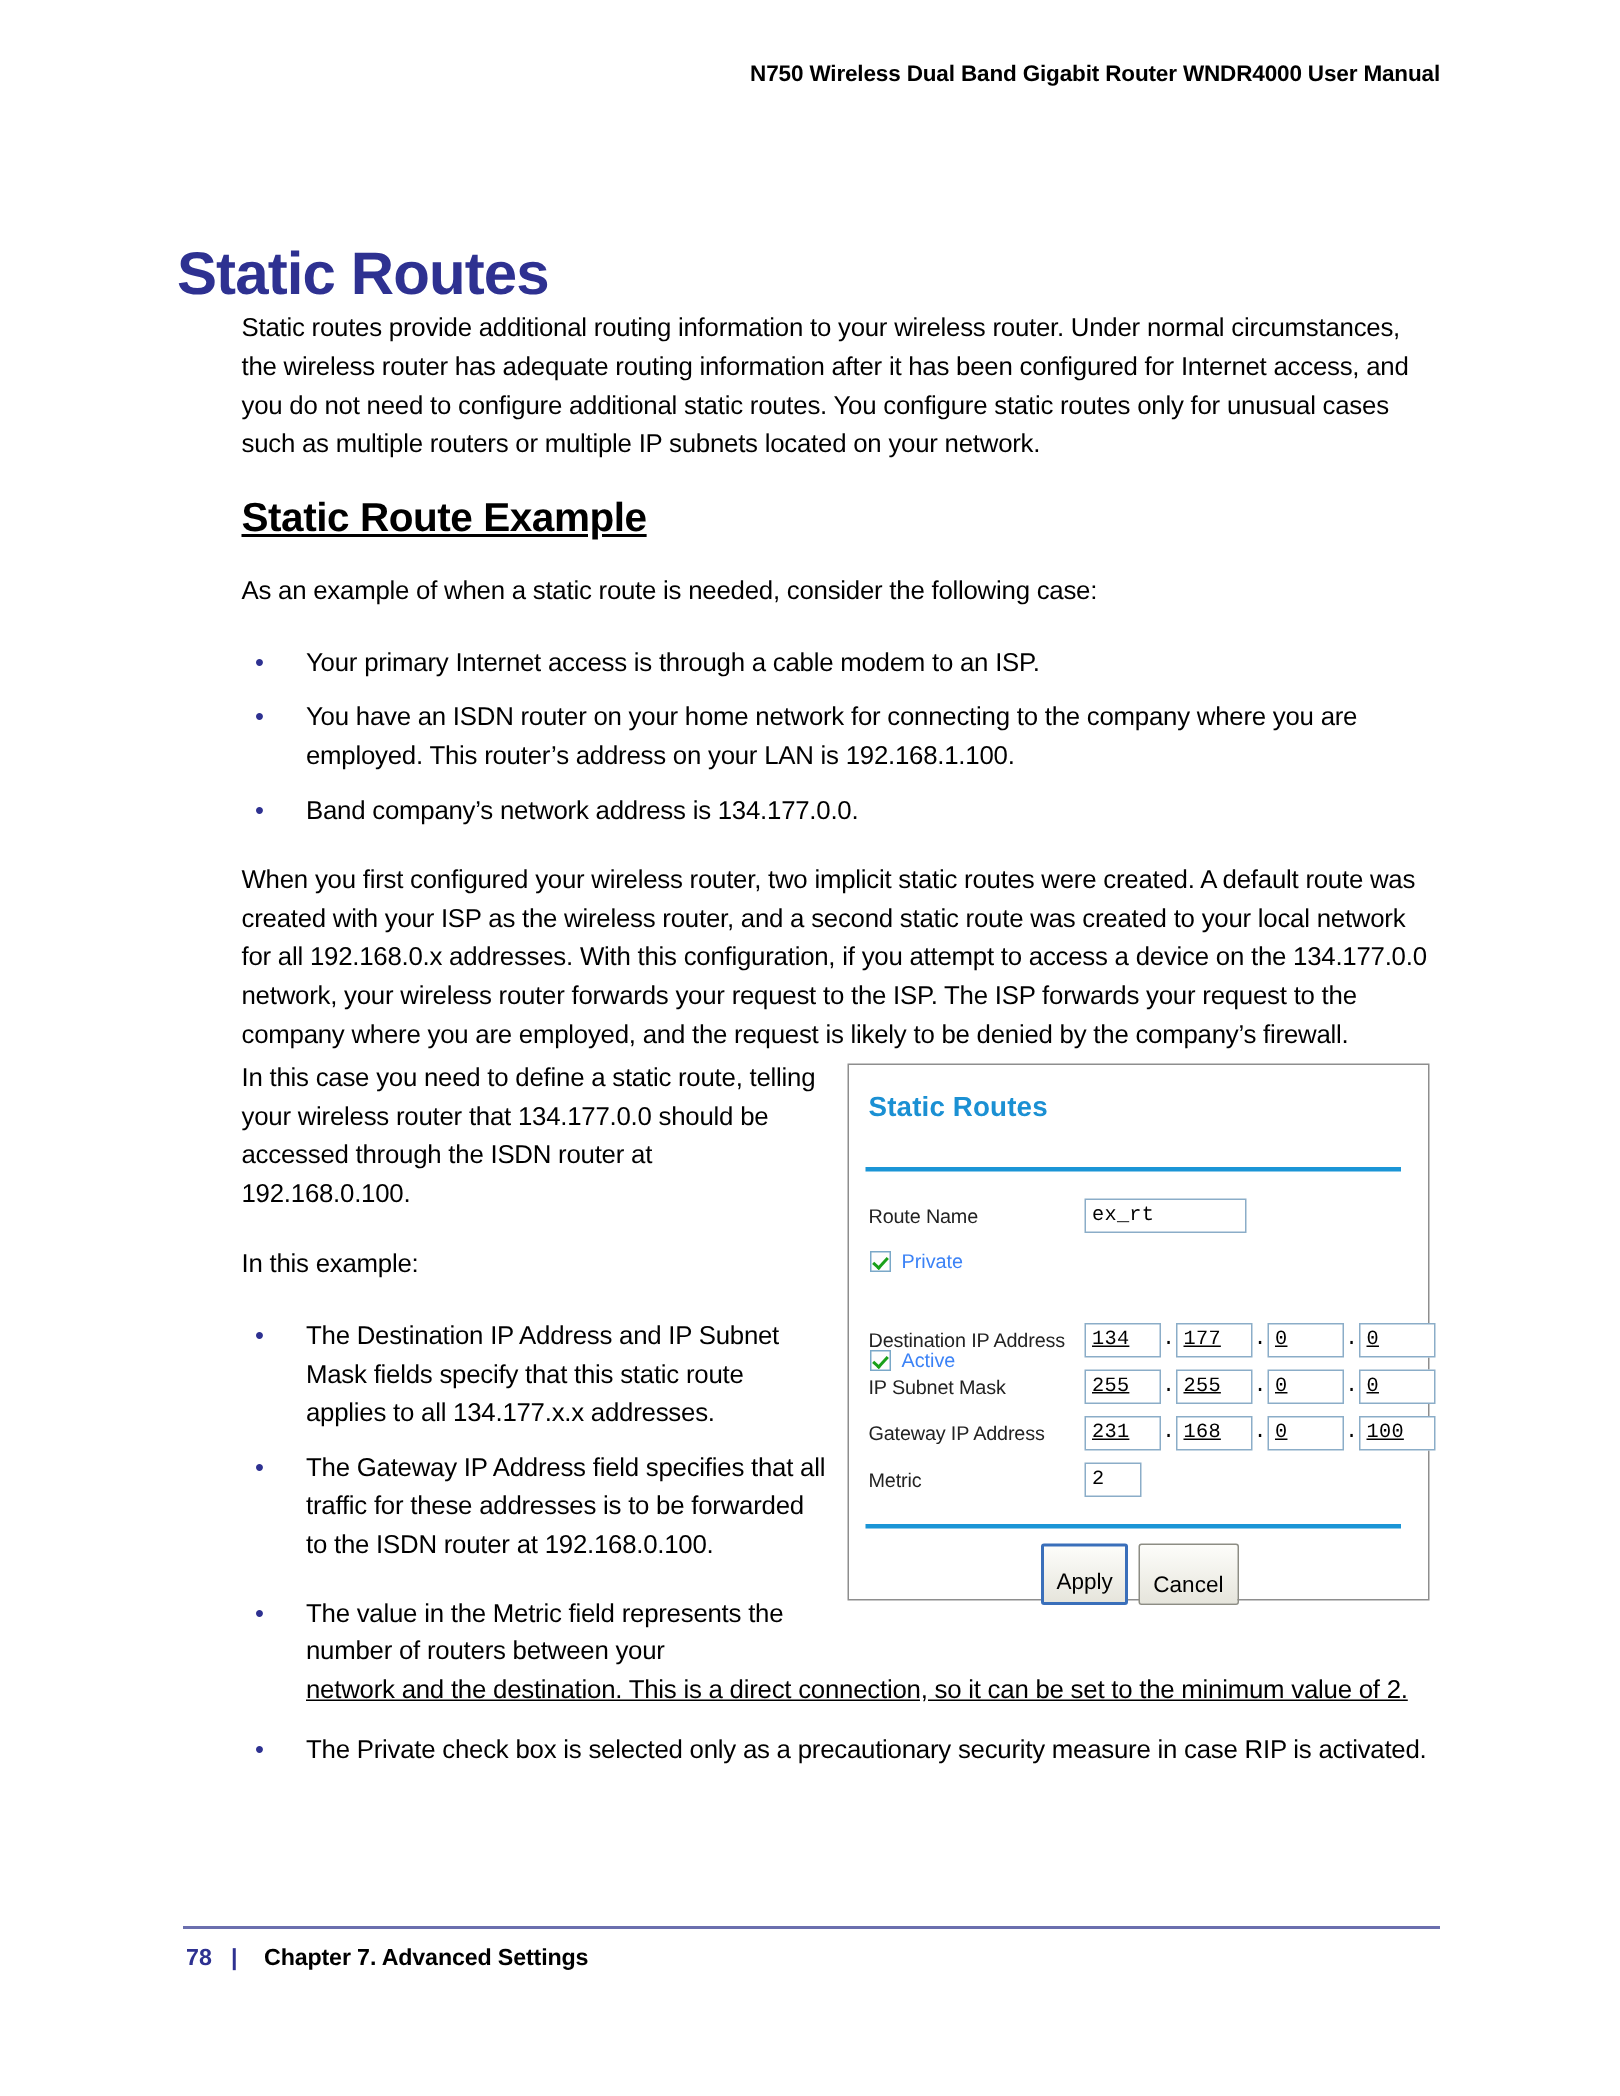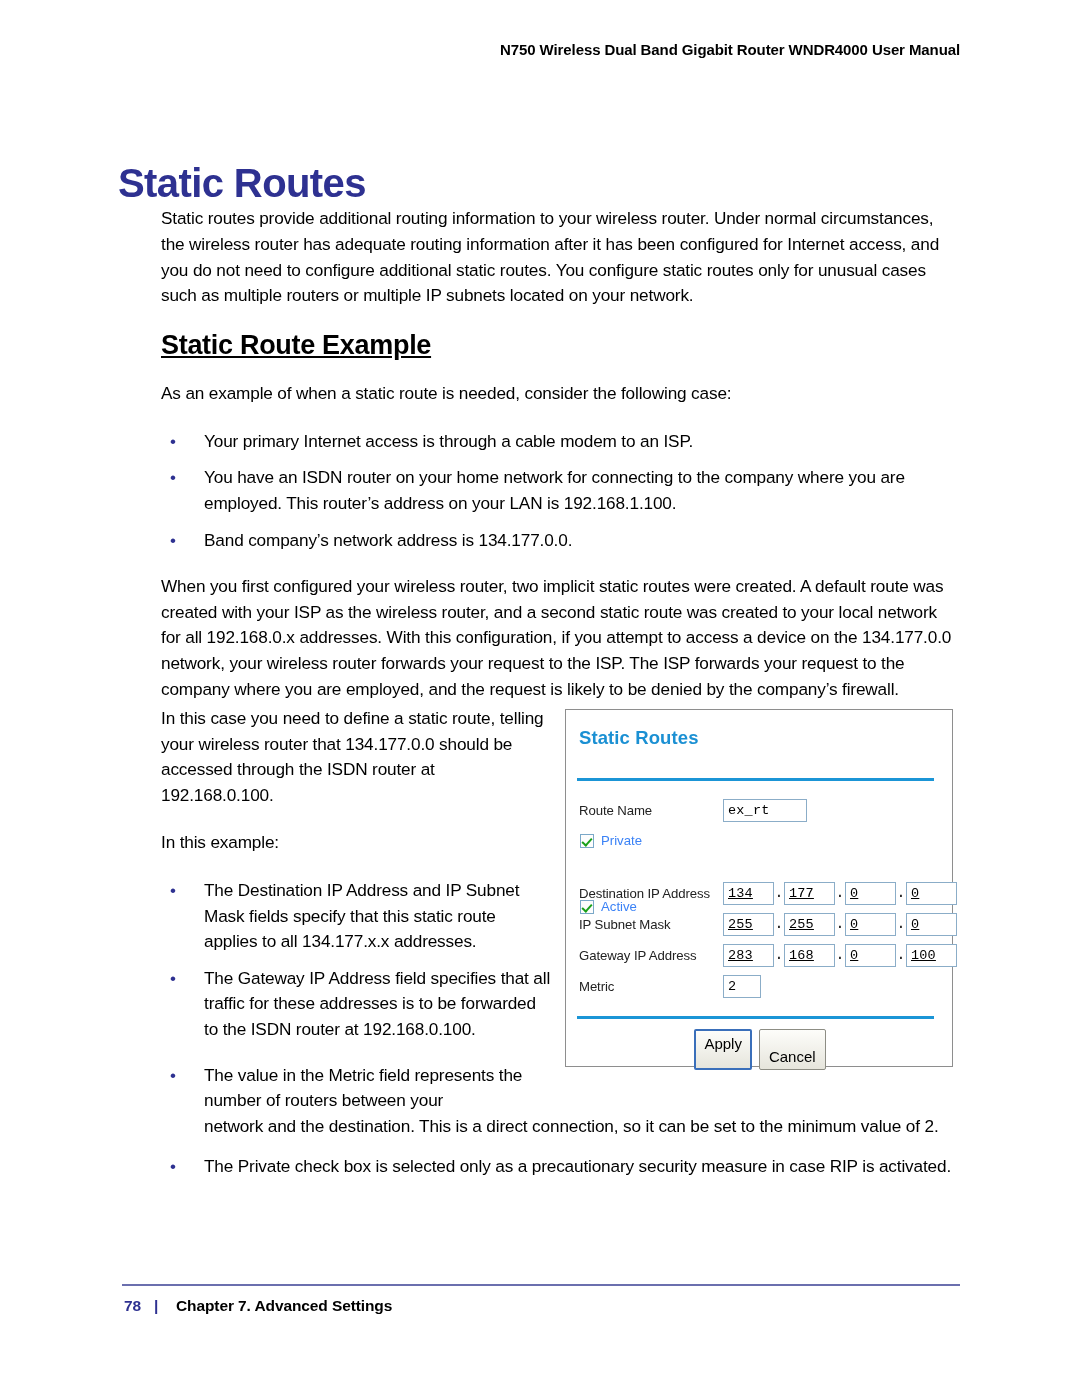--- a/index.html
+++ b/index.html
@@ -352,7 +352,7 @@
 
       <div class="form-row" style="top:89px;">
         <span class="fld-label" style="width:144px;">Route Name</span>
-        <span class="txtbox" style="width:84px;text-align:right;">ex_rt</span>
+        <span class="txtbox" style="width:108px;text-align:right;">ex_rt</span>
       </div>
 
       <div class="chk-row" style="top:123px;">

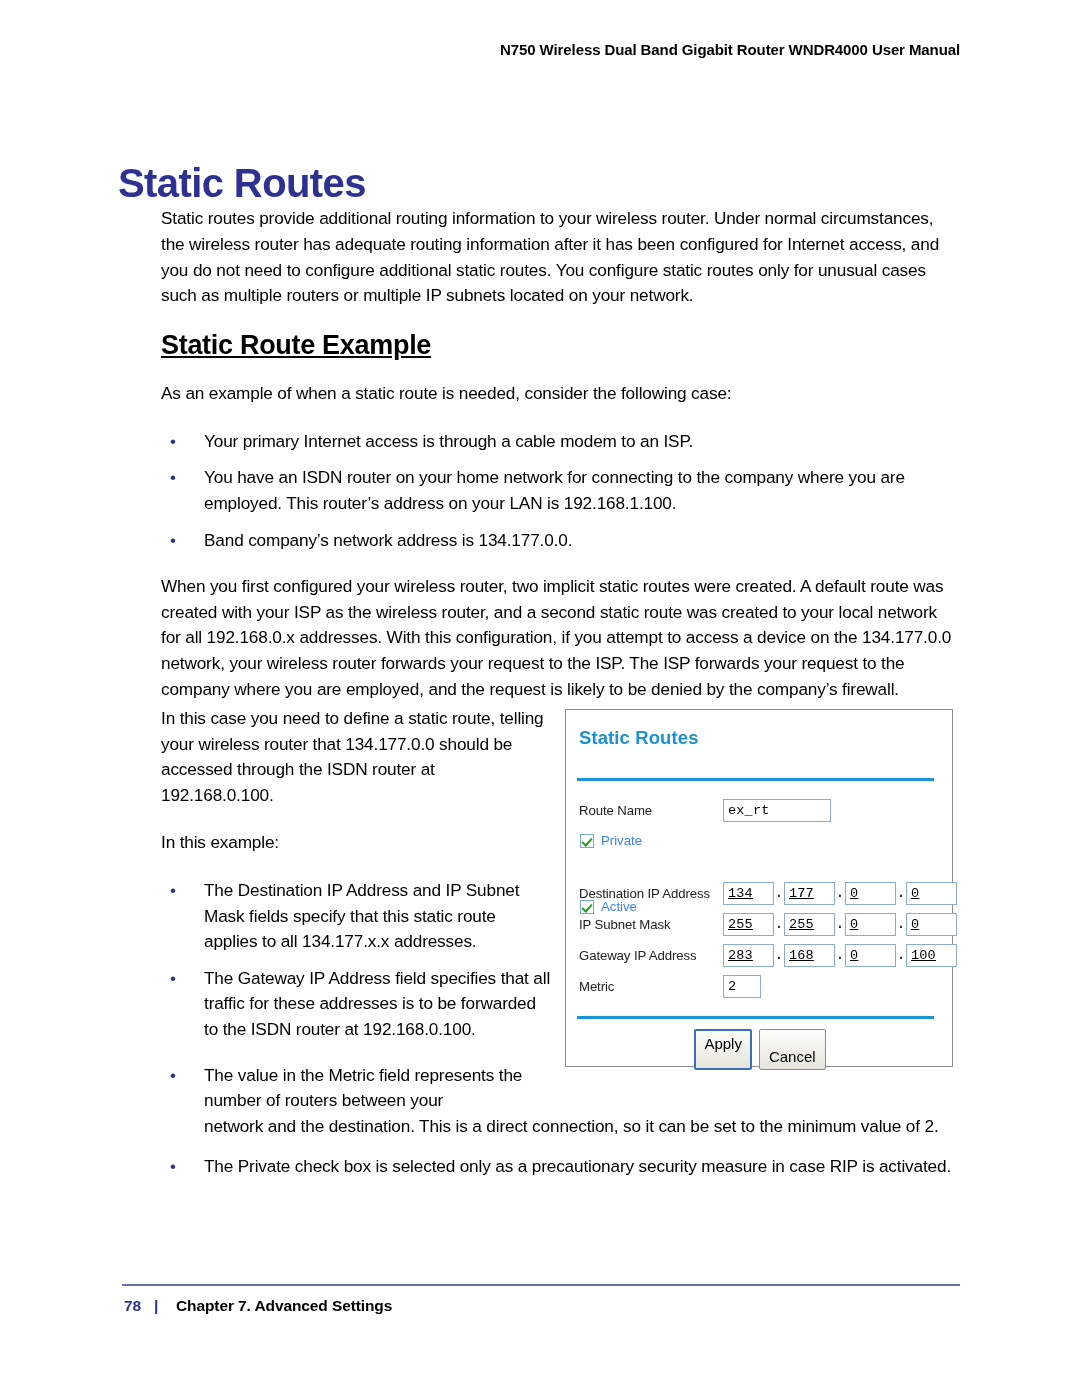--- a/index.html
+++ b/index.html
@@ -389,7 +389,7 @@
 
       <div class="form-row" style="top:234px;">
         <span class="fld-label" style="width:144px;">Gateway IP Address</span>
-        <span class="txtbox octet">283</span>
+        <span class="txtbox octet">231</span>
         <span class="dot">.</span>
         <span class="txtbox octet">168</span>
         <span class="dot">.</span>

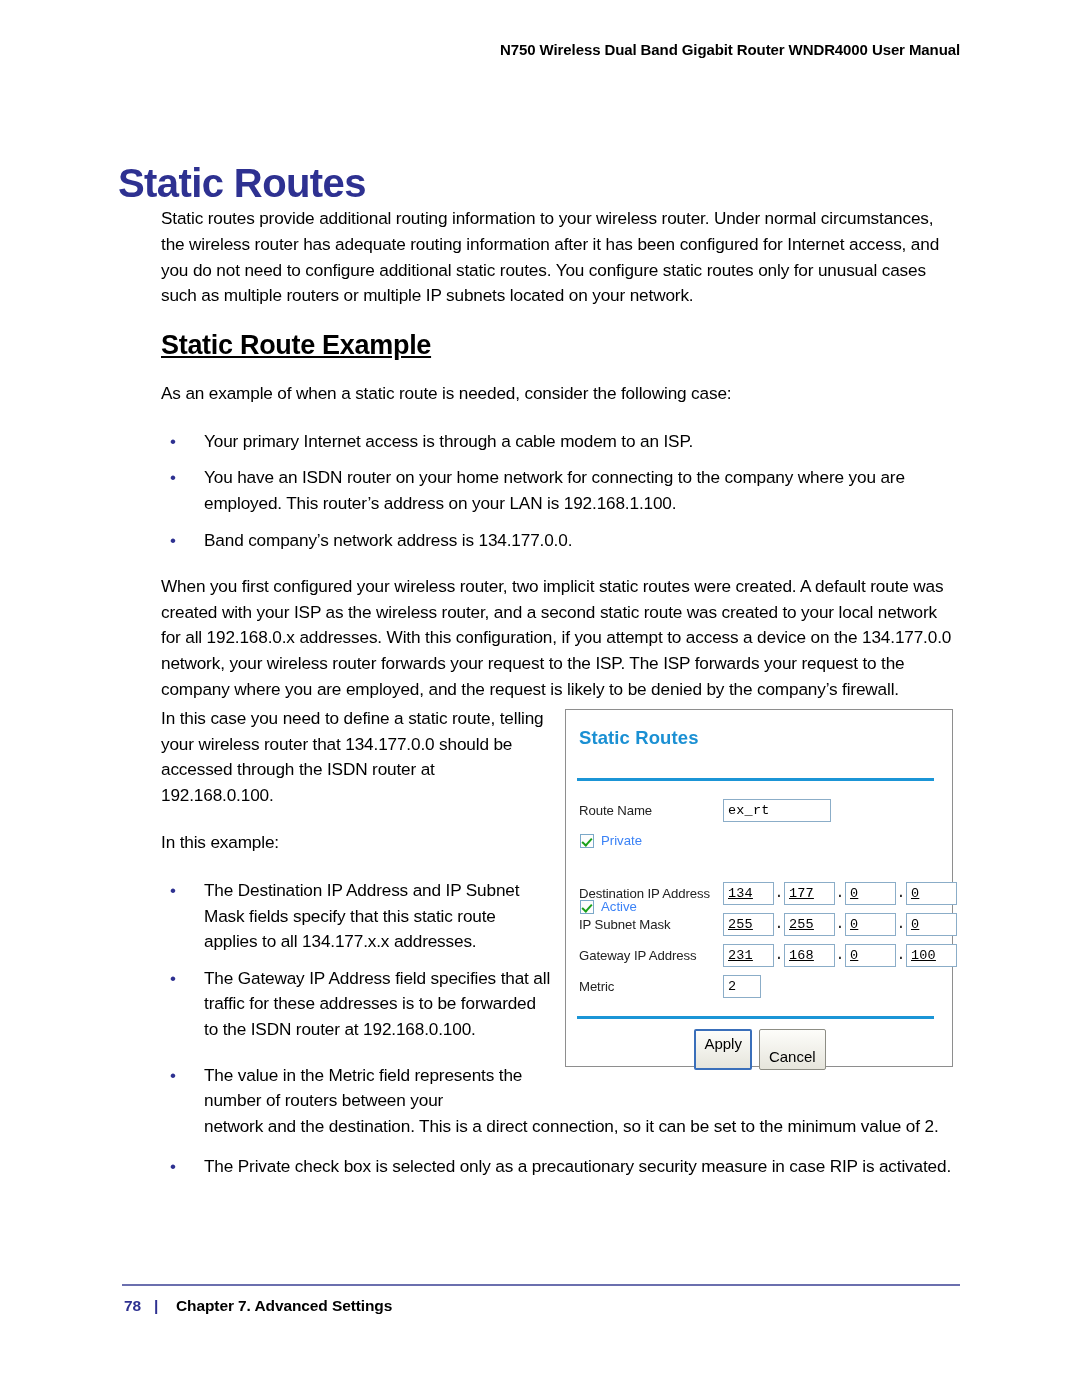--- a/index.html
+++ b/index.html
@@ -242,7 +242,7 @@
   }
   .btn.primary {
     border: 2px solid #3a6fba;
-    padding: 4px 8px 2px 8px;
+    padding: 15px 8px 2px 8px;
   }
 
   

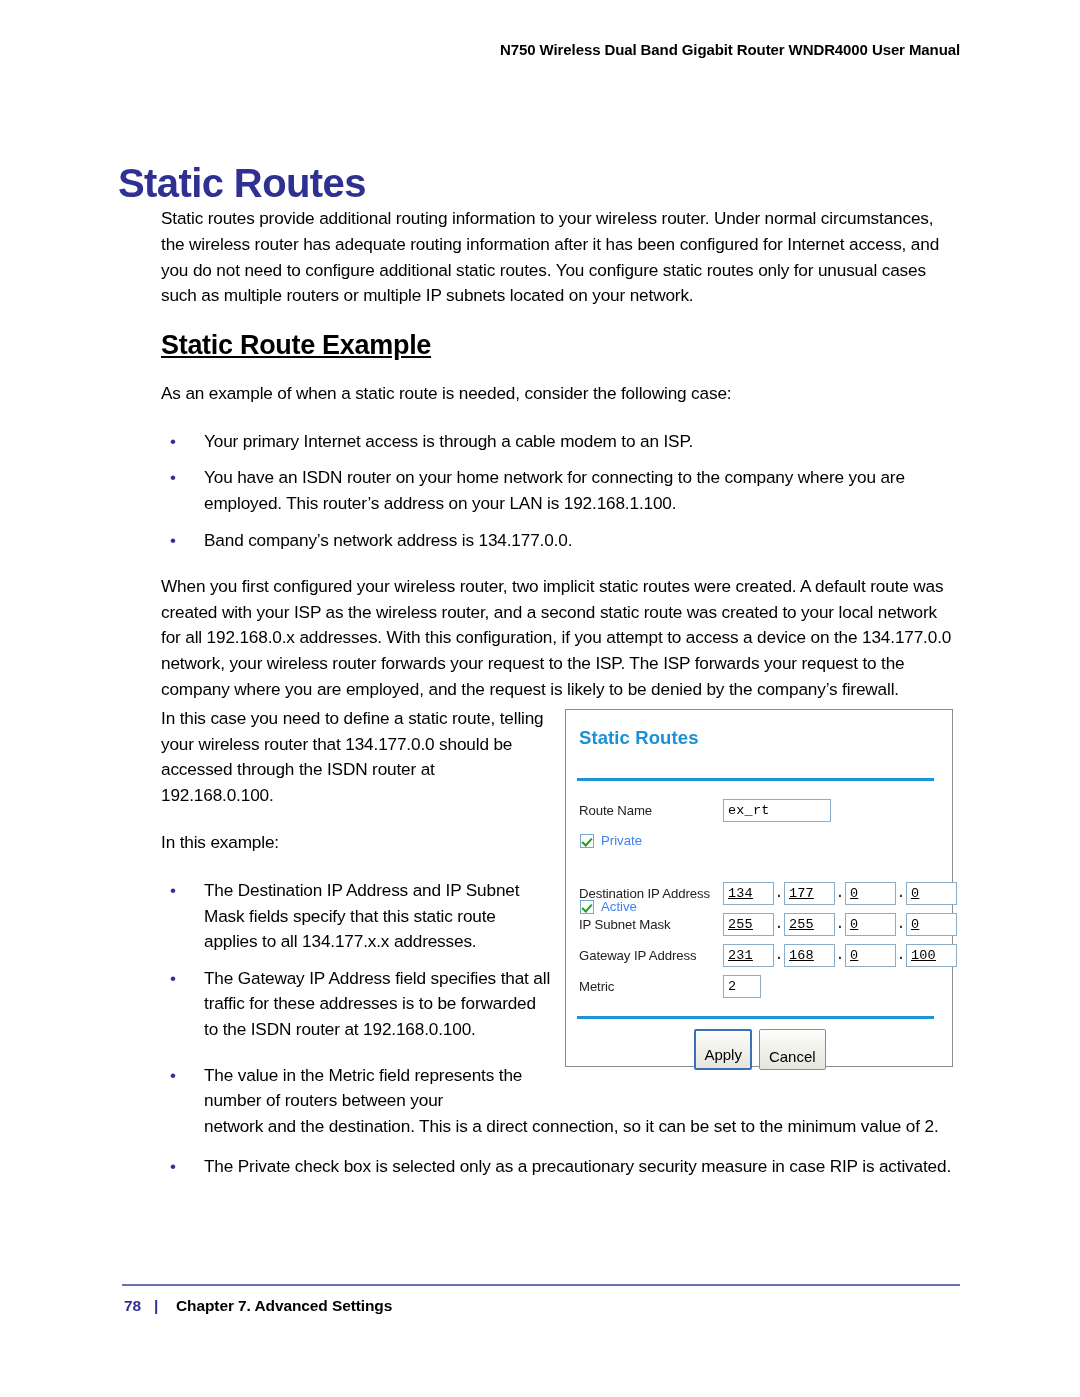--- a/index.html
+++ b/index.html
@@ -334,7 +334,7 @@
       <li>
         <span class="bullet-mark">•</span>
         <span style="display:block; width:345px;">The value in the Metric field represents the number of routers between your</span>
-        <span style="display:block;">network and the destination. This is a direct connection, so it can be set to the minimum value of 2.</span>
+        <span style="display:block;text-decoration:underline;">network and the destination. This is a direct connection, so it can be set to the minimum value of 2.</span>
       </li>
       <li style="margin-top:14px;">
         <span class="bullet-mark">•</span>

